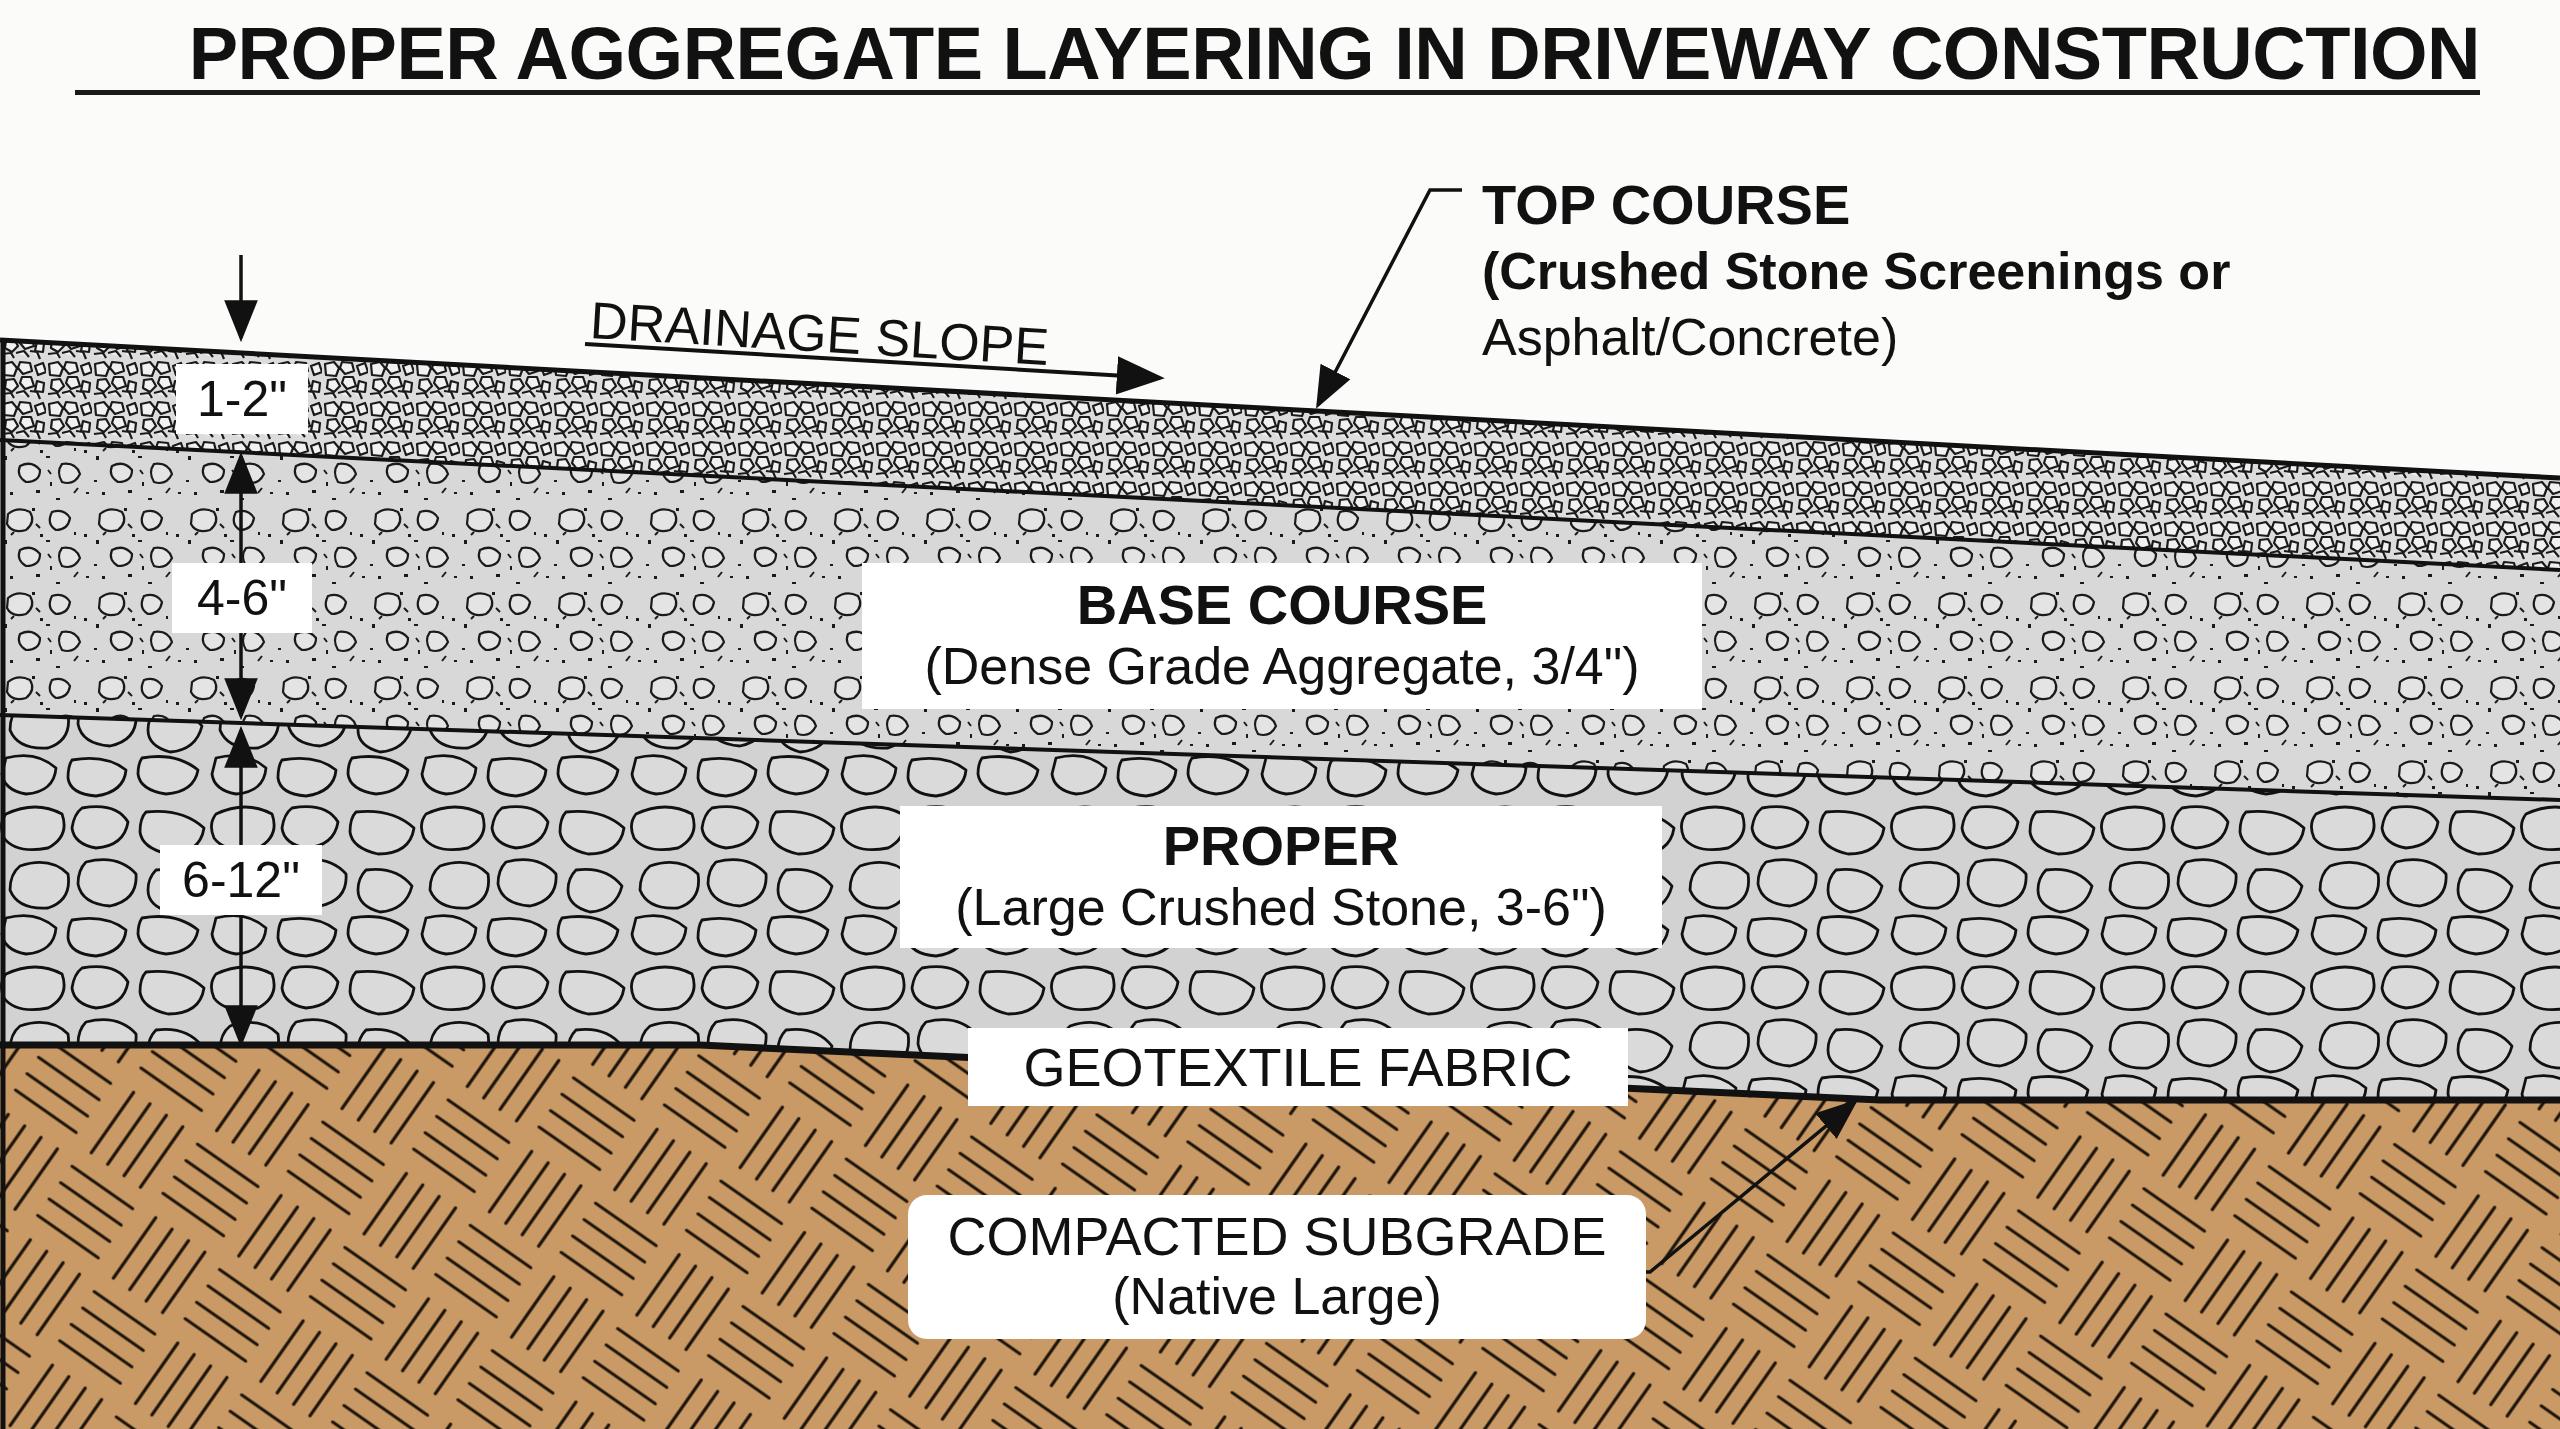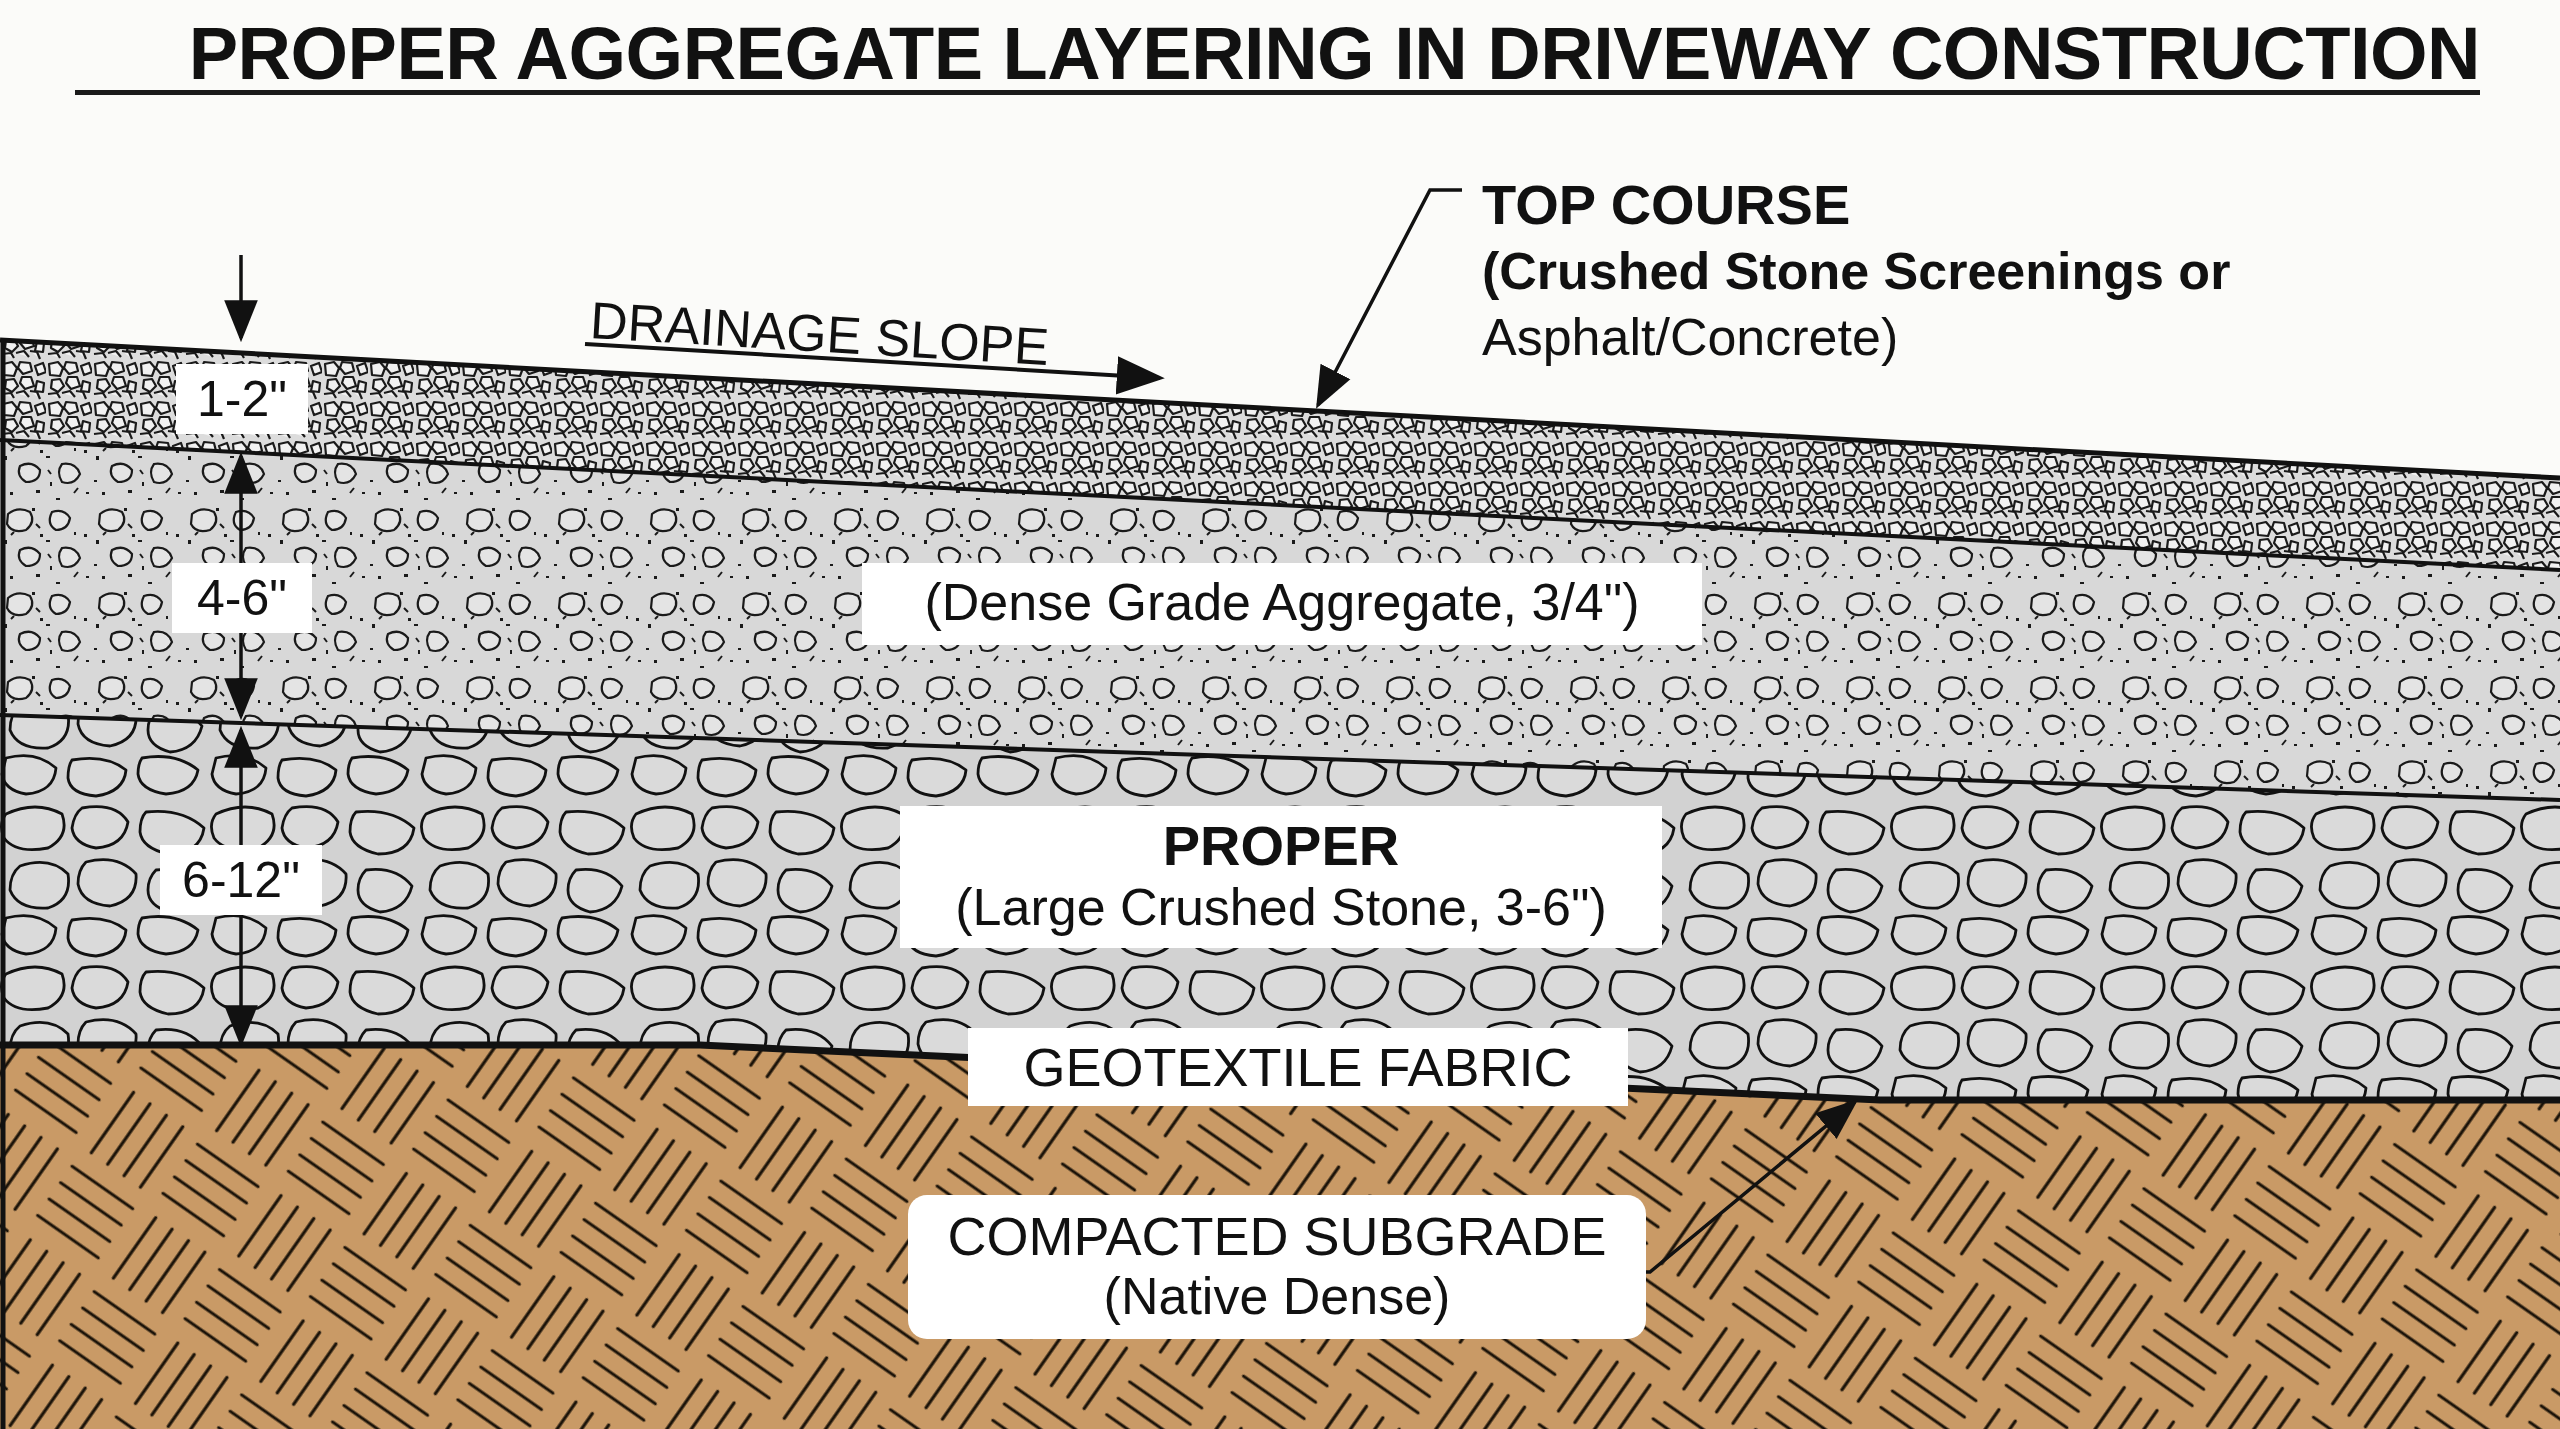--- a/index.html
+++ b/index.html
@@ -134,6 +134,7 @@
 </div>
 
 <div class="label box" style="left:862px; top:563px; width:840px; padding:10px 0 12px;">
+  <div class="bold" style="font-size:56px;">BASE COURSE</div>
   <div style="font-size:52px;">(Dense Grade Aggregate, 3/4")</div>
 </div>
 

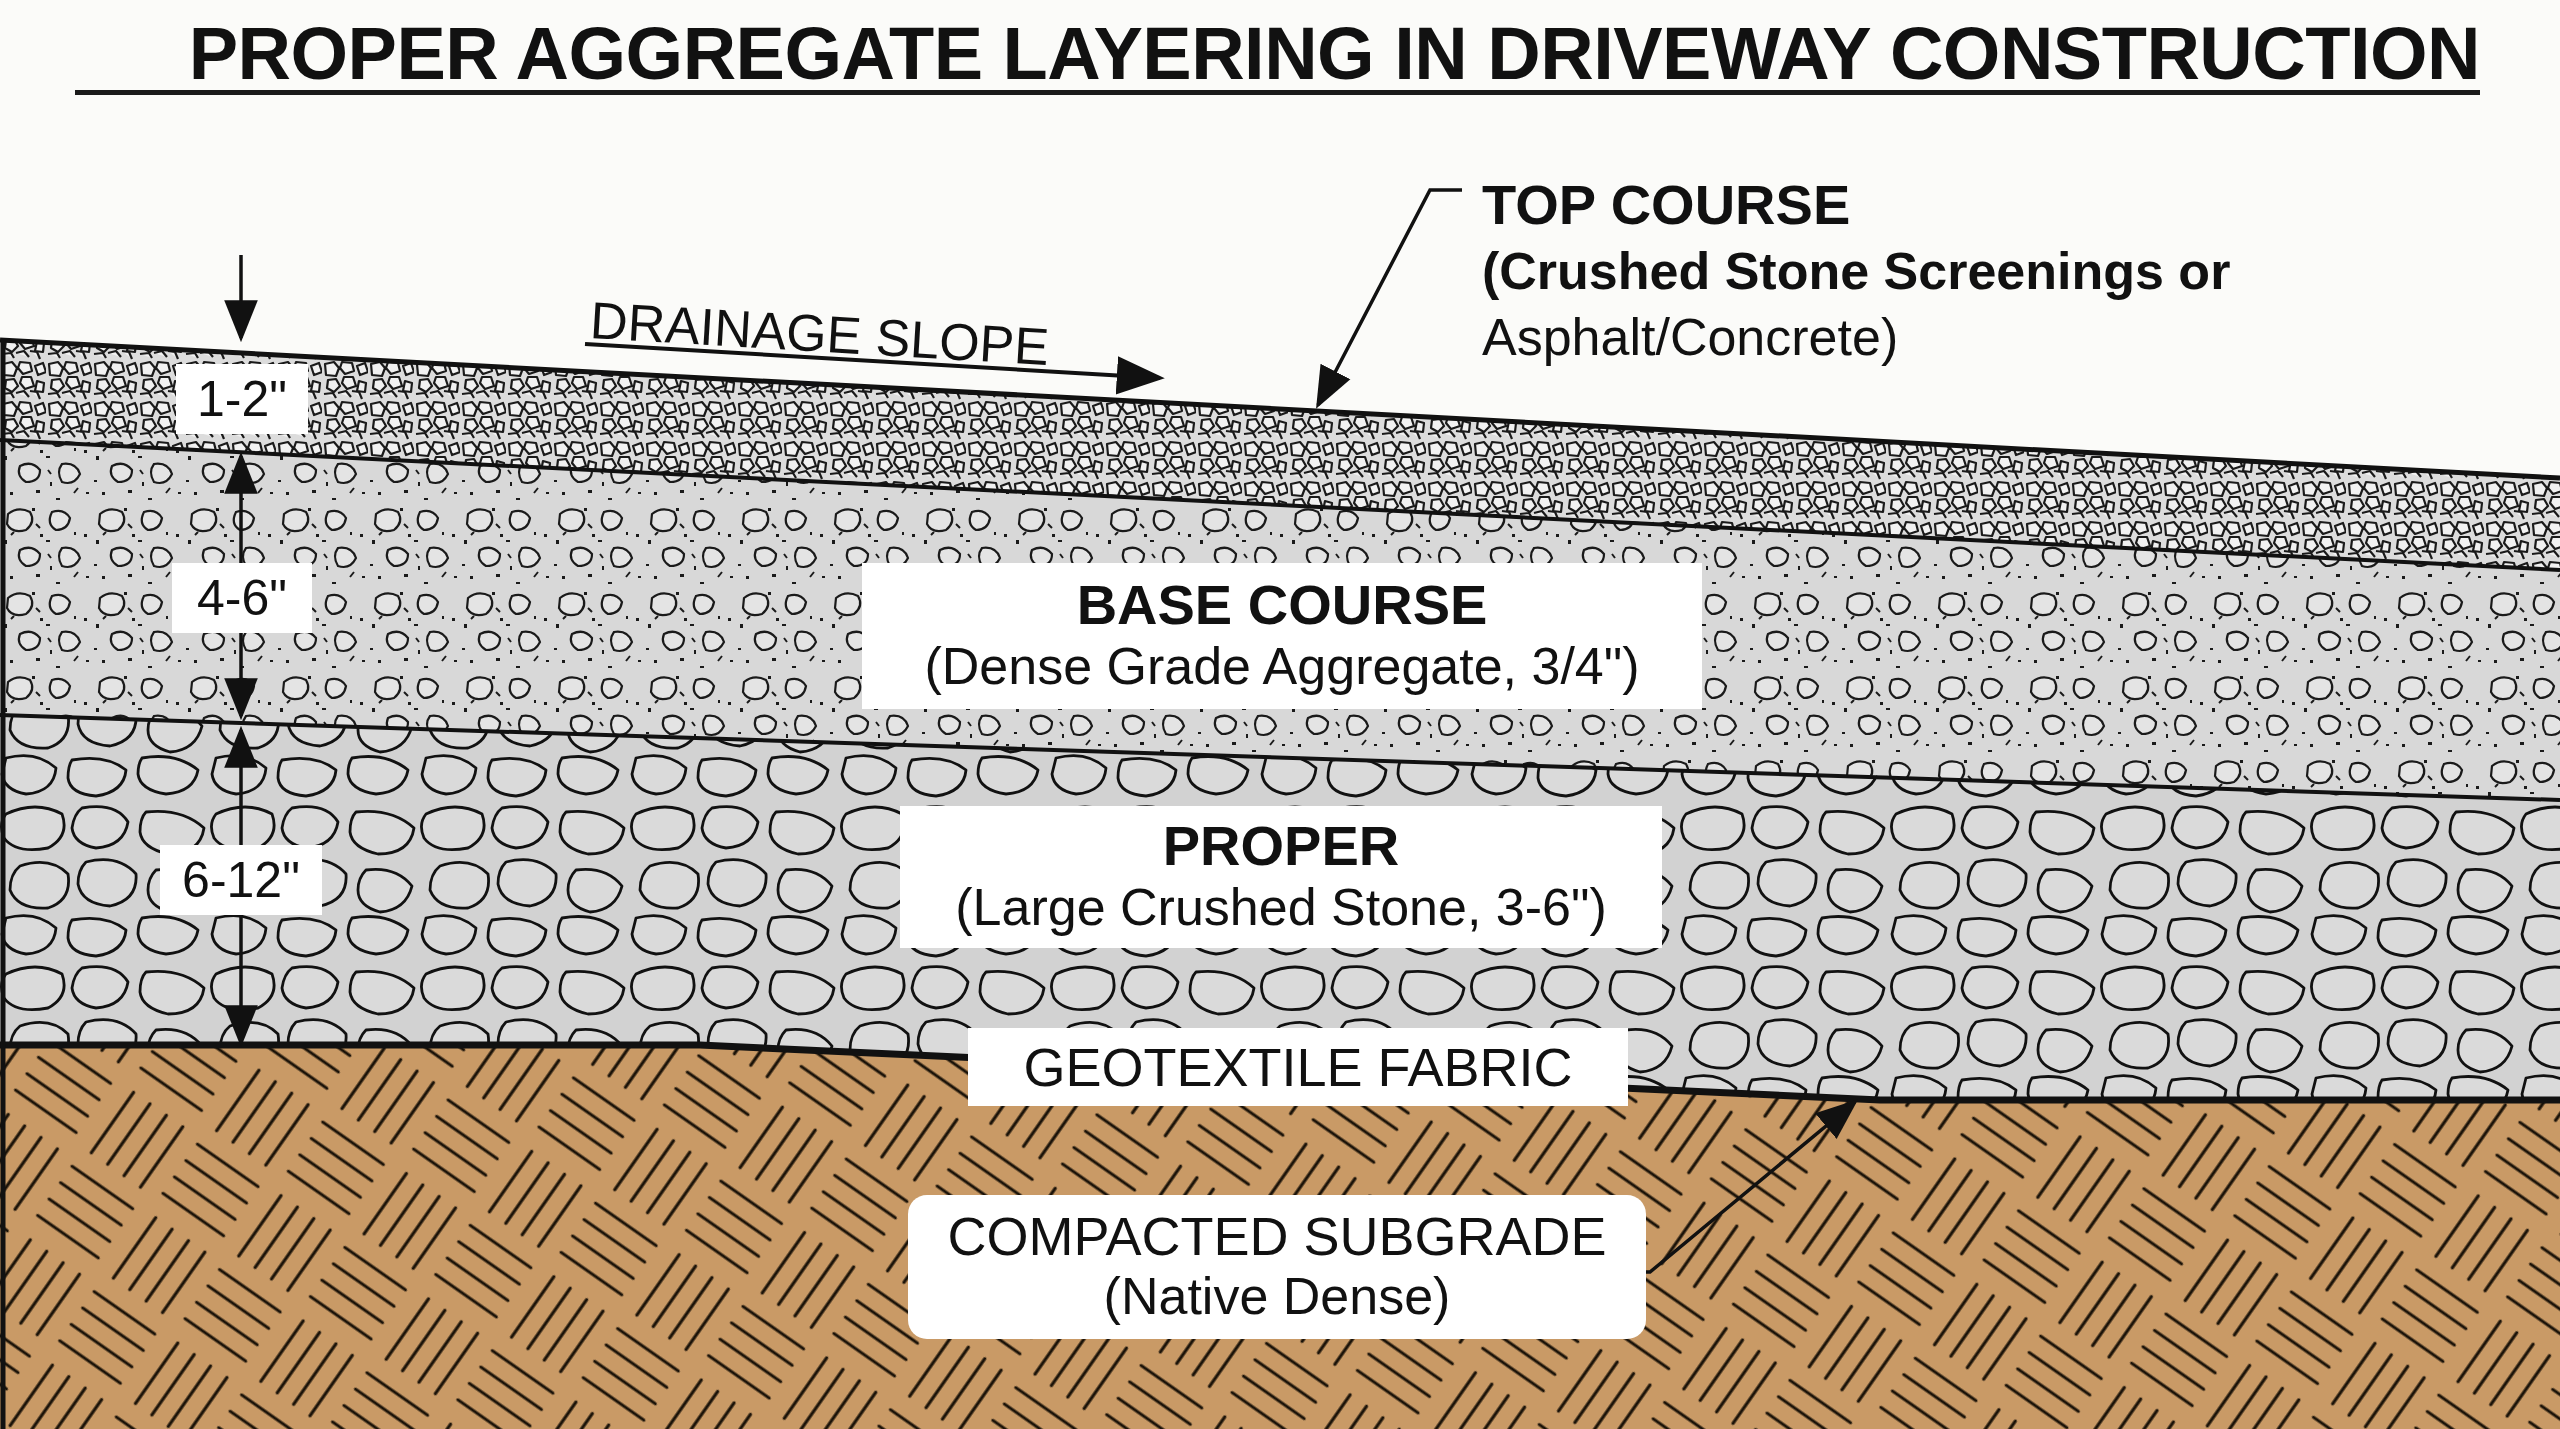--- a/index.html
+++ b/index.html
@@ -147,7 +147,7 @@
 
 <div class="label box" style="left:908px; top:1195px; width:738px; padding:10px 0 12px;border-radius:19px;">
   <div style="font-size:54px;">COMPACTED SUBGRADE</div>
-  <div style="font-size:52px;">(Native Dense)</div>
+  <div style="font-size:52px;">(Native Large)</div>
 </div>
 
 <div class="dim" style="left:176px; top:364px; width:120px;">1-2"</div>

